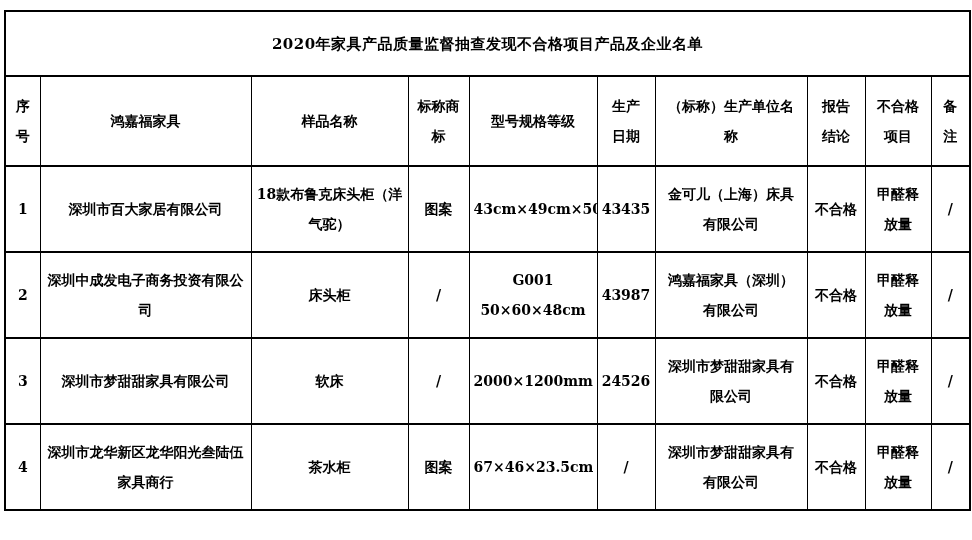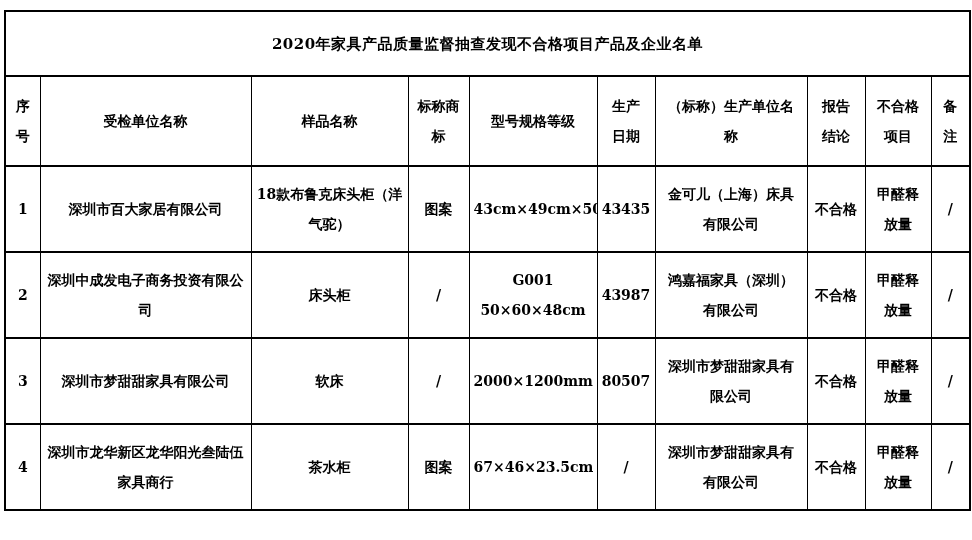--- a/index.html
+++ b/index.html
@@ -84,7 +84,7 @@
       <tr class="header-row">
         <th>序
 号</th>
-        <th>受检单位名称</th>
+        <th>鸿嘉福家具</th>
         <th>样品名称</th>
         <th>标称商
 标</th>

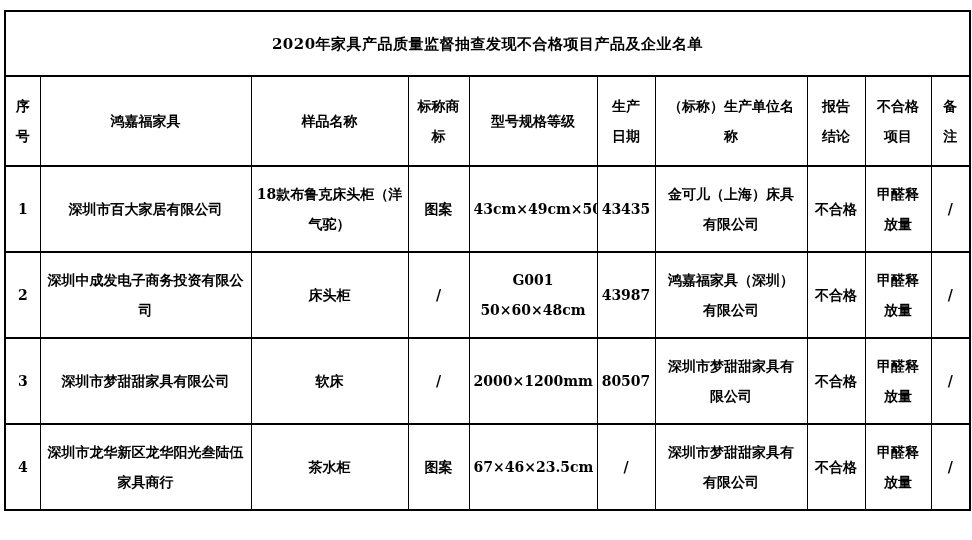--- a/index.html
+++ b/index.html
@@ -139,7 +139,7 @@
         <td>软床</td>
         <td>/</td>
         <td class="num">2000×1200mm</td>
-        <td class="num">80507</td>
+        <td class="num">24526</td>
         <td>深圳市梦甜甜家具有
 限公司</td>
         <td>不合格</td>

